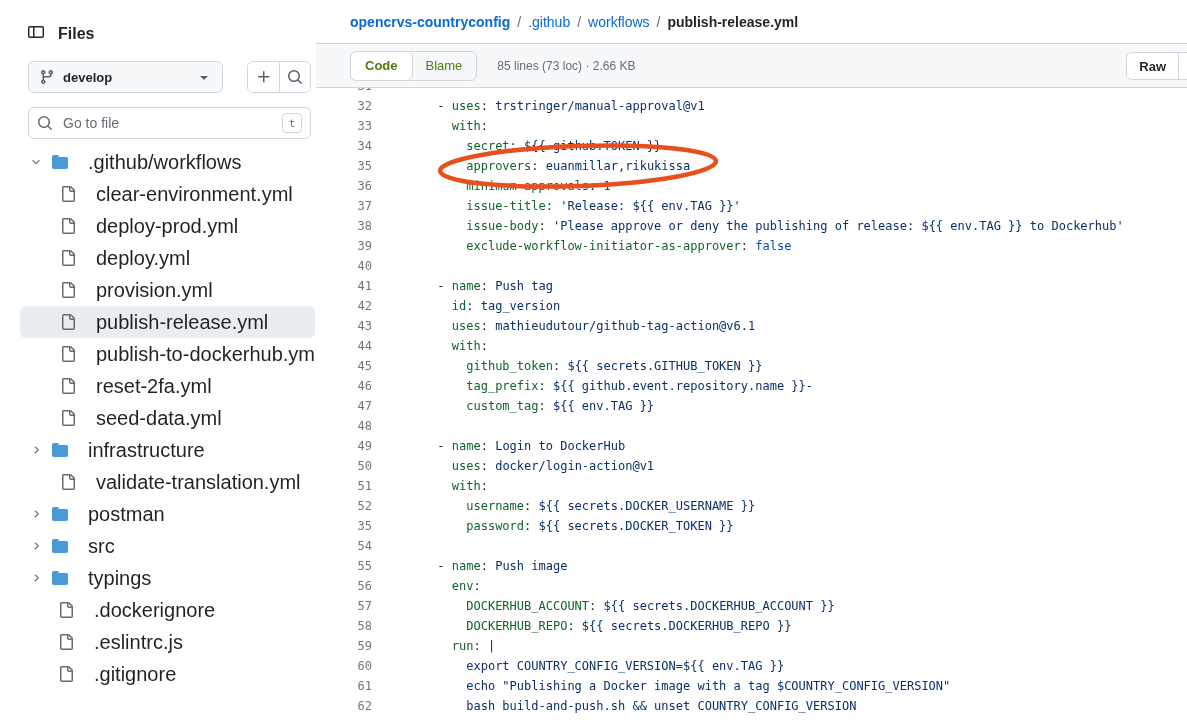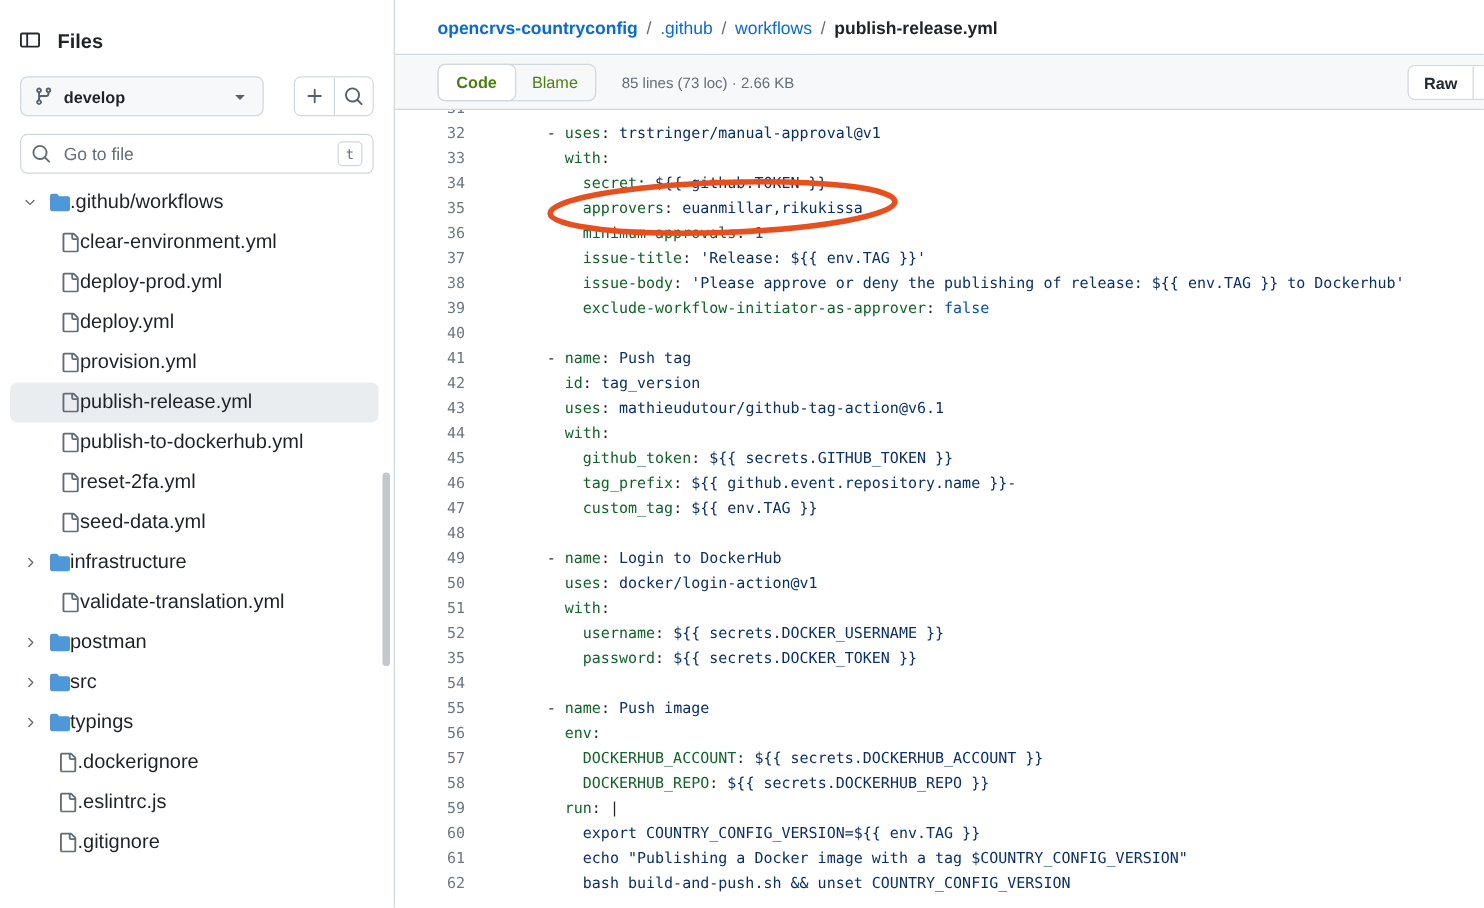--- a/index.html
+++ b/index.html
@@ -8,7 +8,7 @@
   button{font-family:inherit;cursor:pointer;}
 
   
-  .sidebar{position:absolute;left:0;top:0;width:316px;height:726px;background:#fff;
+  .sidebar{position:absolute;left:12px;top:0;width:316px;height:726px;background:#fff;
     border-right:1px solid #d0d7de;}
   .sb-header{display:flex;align-items:center;gap:14px;padding:24px 16px 18px;}
   .panel-btn{border:none;background:transparent;padding:0;display:flex;align-items:center;}

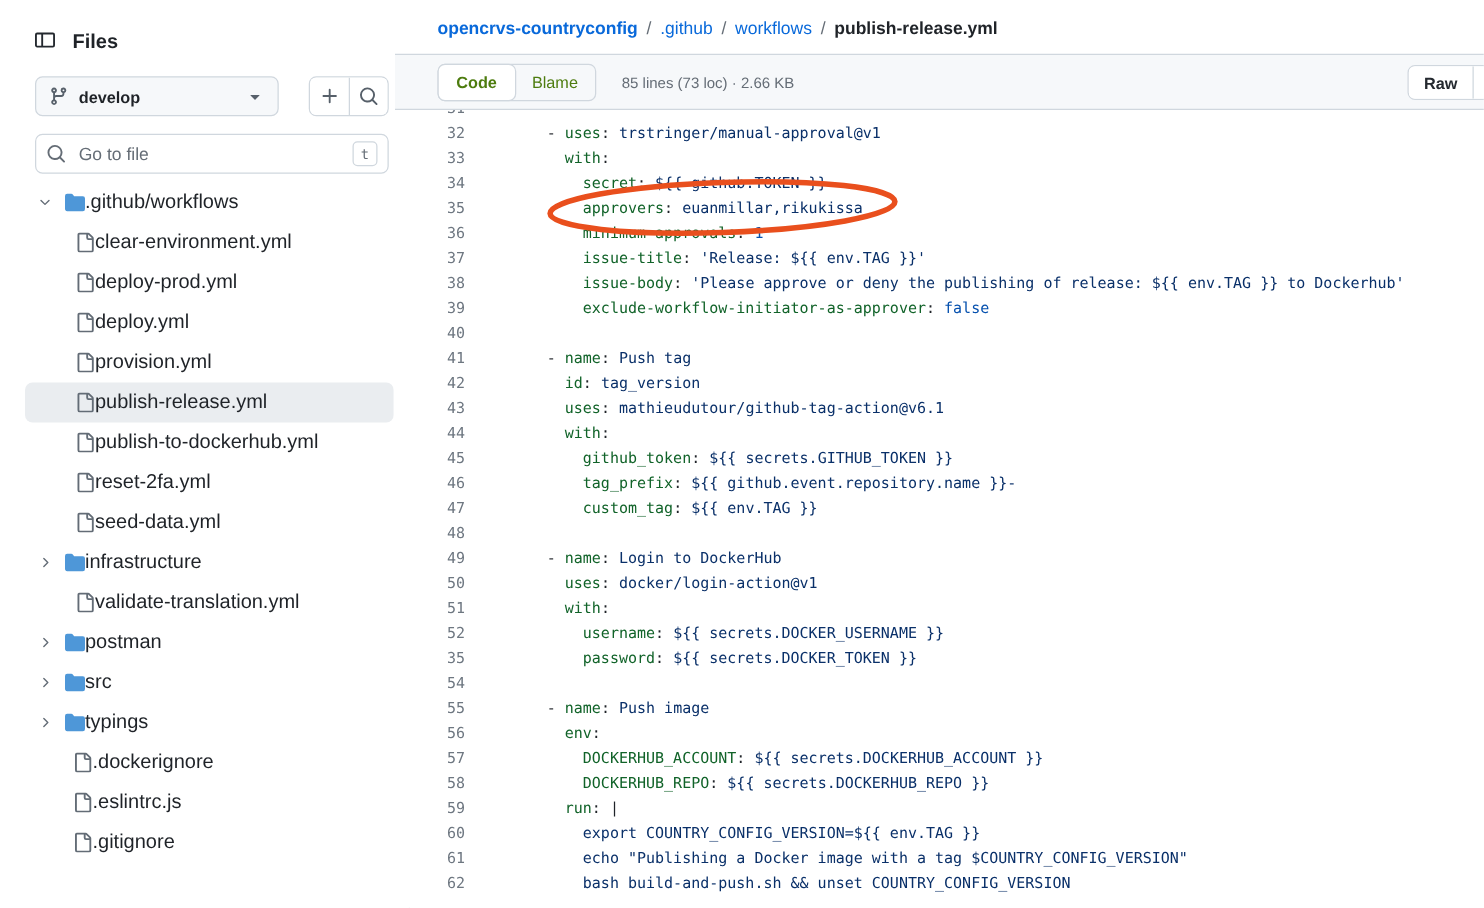--- a/index.html
+++ b/index.html
@@ -34,7 +34,7 @@
   .row.indent-root .chev{margin-left:14px;}
   .row .chev.hid{visibility:hidden;}
   .row .ficon{flex:0 0 16px;margin-left:8px;display:flex;align-items:center;justify-content:center;}
-  .row .lbl{margin-left:0;font-size:16px;white-space:nowrap;}
+  .row .lbl{margin-left:20px;font-size:20px;white-space:nowrap;}
   .row.selected{background:#eaedf0;}
   .row.selected::before{content:"";position:absolute;left:-8px;top:4px;bottom:4px;width:4px;
     background:var(--accent);border-radius:0 3px 3px 0;}

